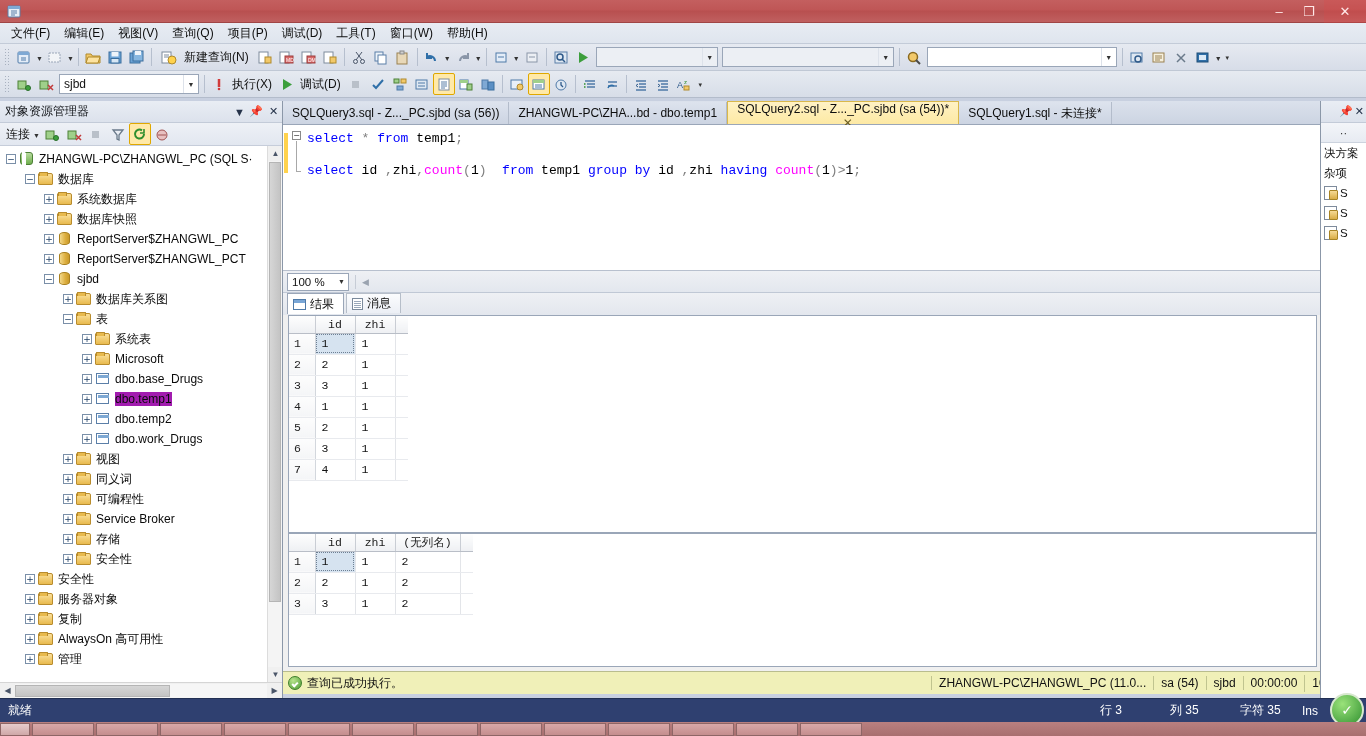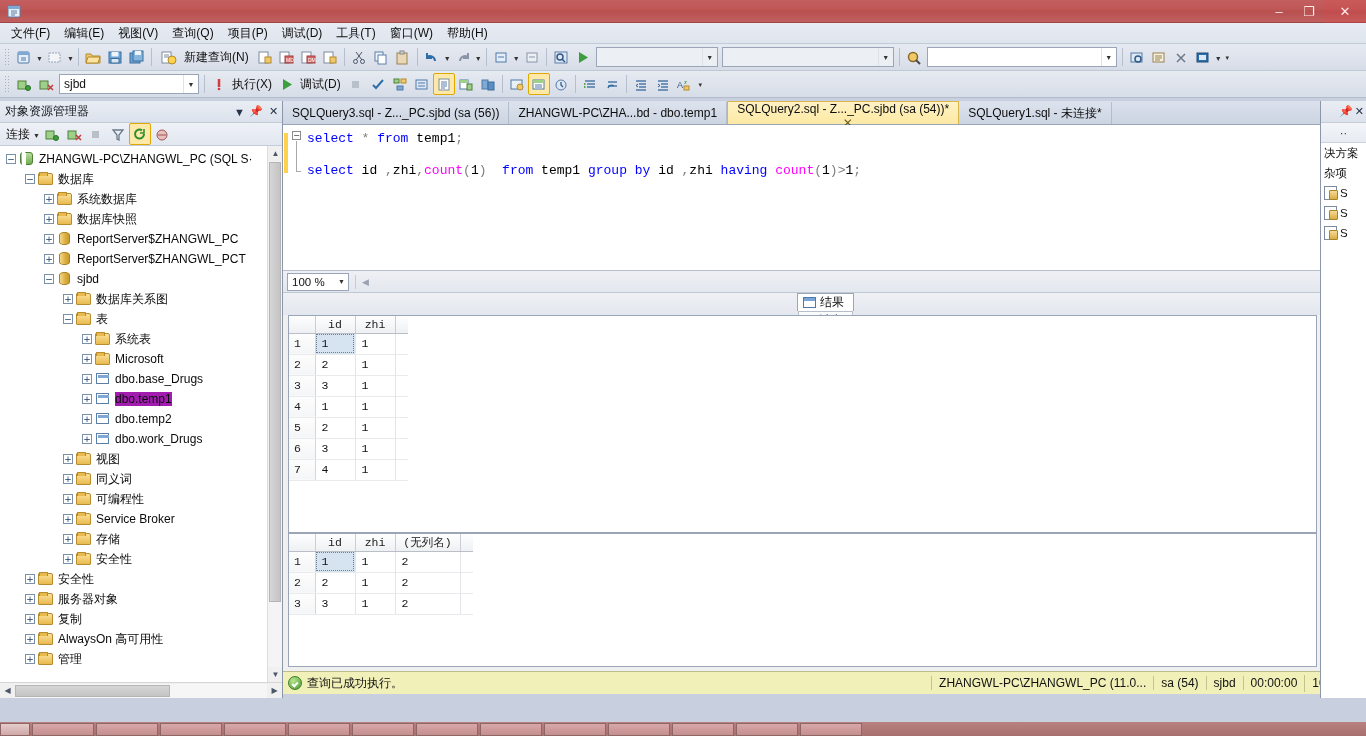--- a/index.html
+++ b/index.html
@@ -271,8 +271,8 @@
     position: absolute; left: 283px; top: 293px; width: 1083px; height: 378px;
     background: #f0f0f0;
   }
-  .res-tabs { height: 22px; display: flex; align-items: center; padding-left: 4px;
-    background: linear-gradient(to bottom,#eef0f4,#e3e7ee); flex-direction: column; }
+  .res-tabs { height: 22px; display: flex; align-items: flex-start; padding-left: 4px;
+    background: linear-gradient(to bottom,#eef0f4,#e3e7ee); }
   .res-tab {
     height: 20px; display: flex; align-items: center; gap: 4px;
     padding: 0 9px 0 5px; font-size: 12px; color: #0b0b0b;

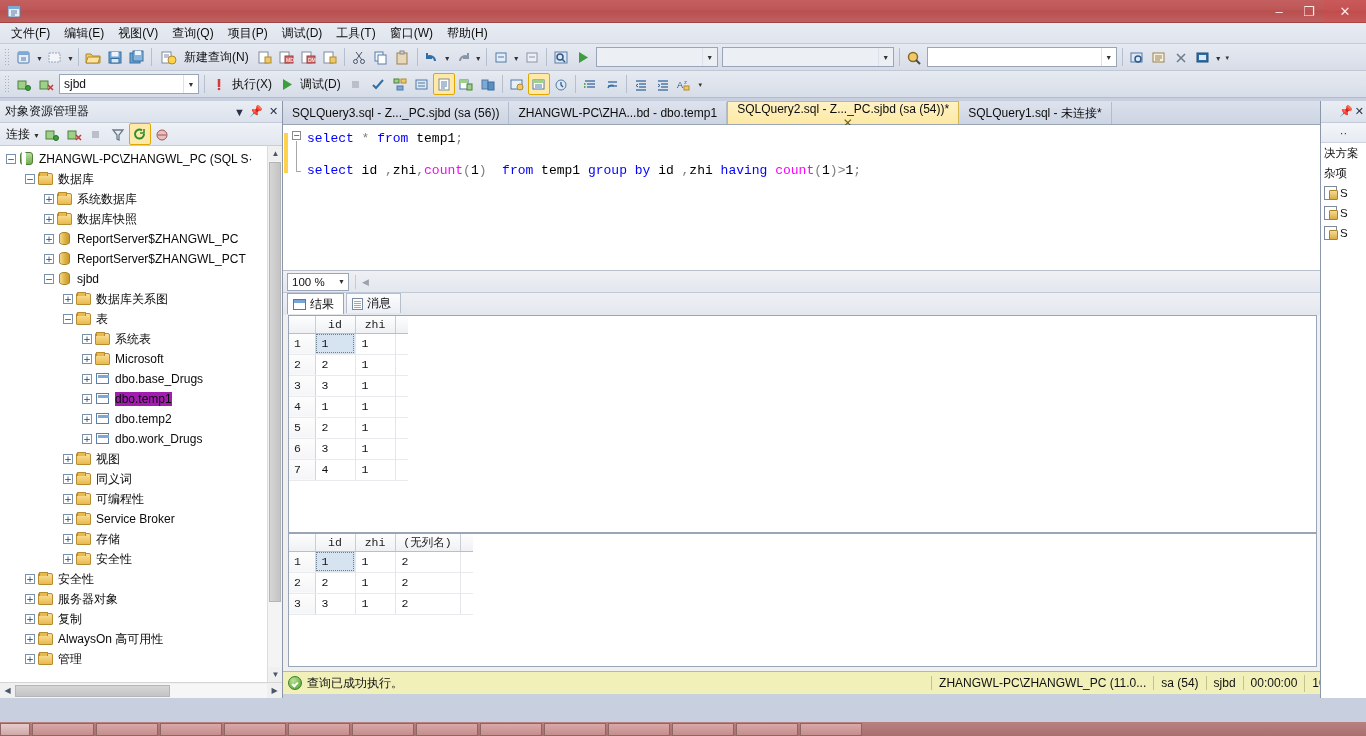--- a/index.html
+++ b/index.html
@@ -1188,6 +1188,14 @@
       </div>
   </div>
 
+  <div class="statusbar">
+    <div class="sb-ready">就绪</div>
+    <div class="sb-field">行 3</div>
+    <div class="sb-field">列 35</div>
+    <div class="sb-field">字符 35</div>
+    <div class="sb-ins">Ins</div>
+    <div class="sb-circle">✓</div>
+  </div>
 
   <div class="taskbar">
     <div class="tb-item first"></div>

